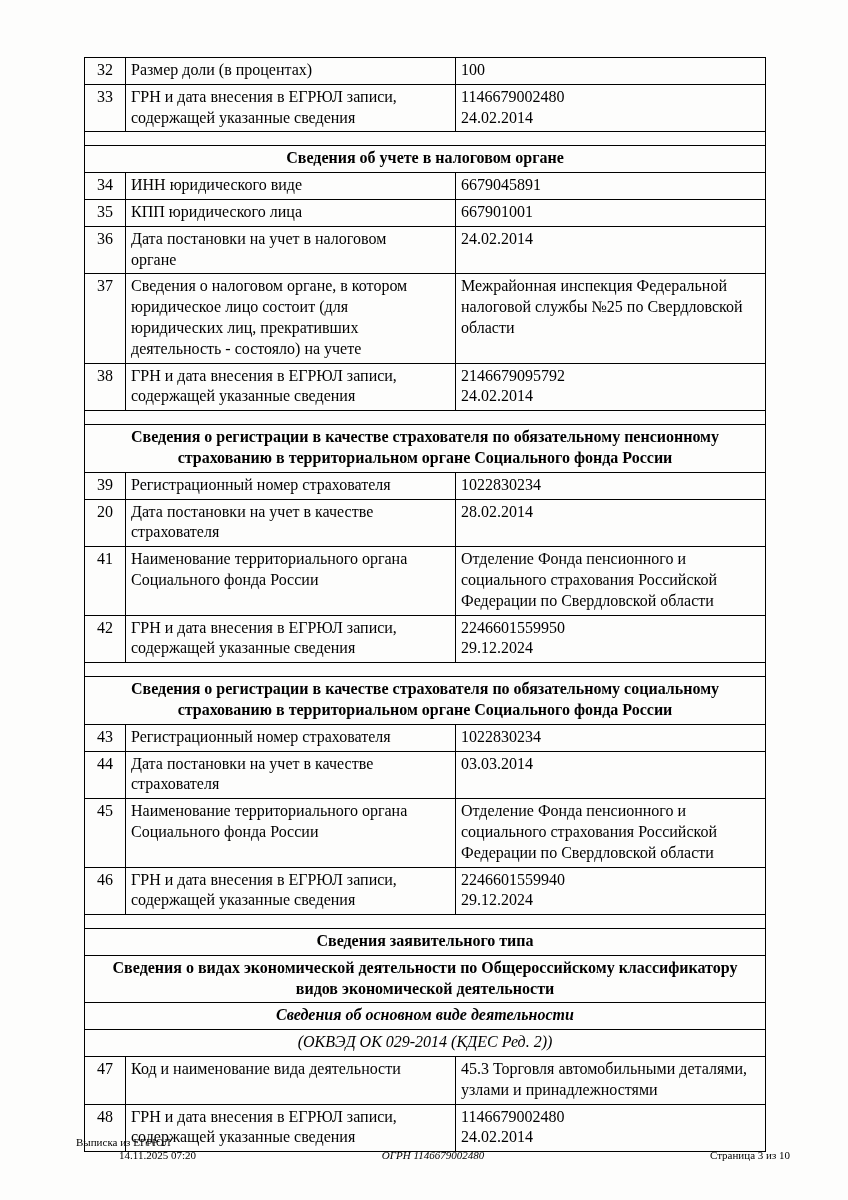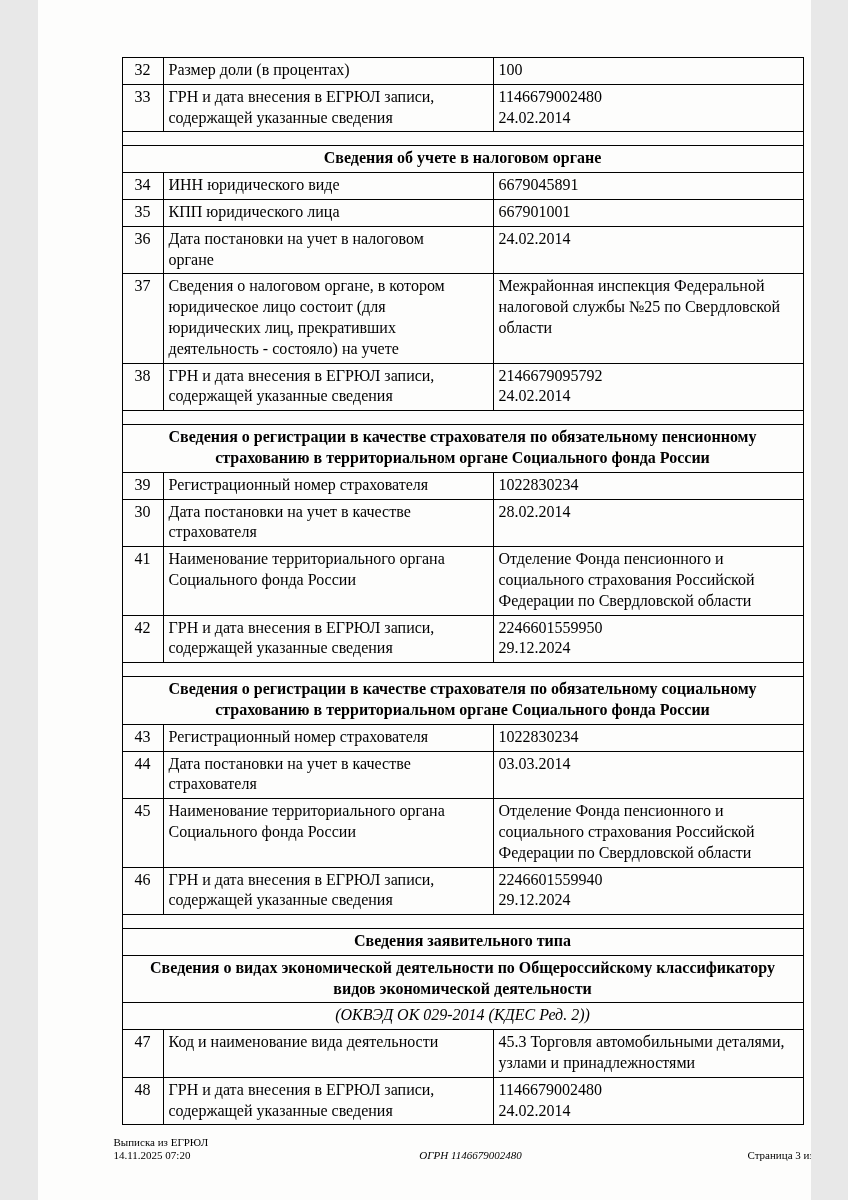--- a/index.html
+++ b/index.html
@@ -9,7 +9,7 @@
   }
   .page {
     position: relative;
-    width: 773px;
+    width: 848px;
     height: 1200px;
     background: #fdfdfc;
     font-family: "Liberation Serif", "DejaVu Serif", serif;

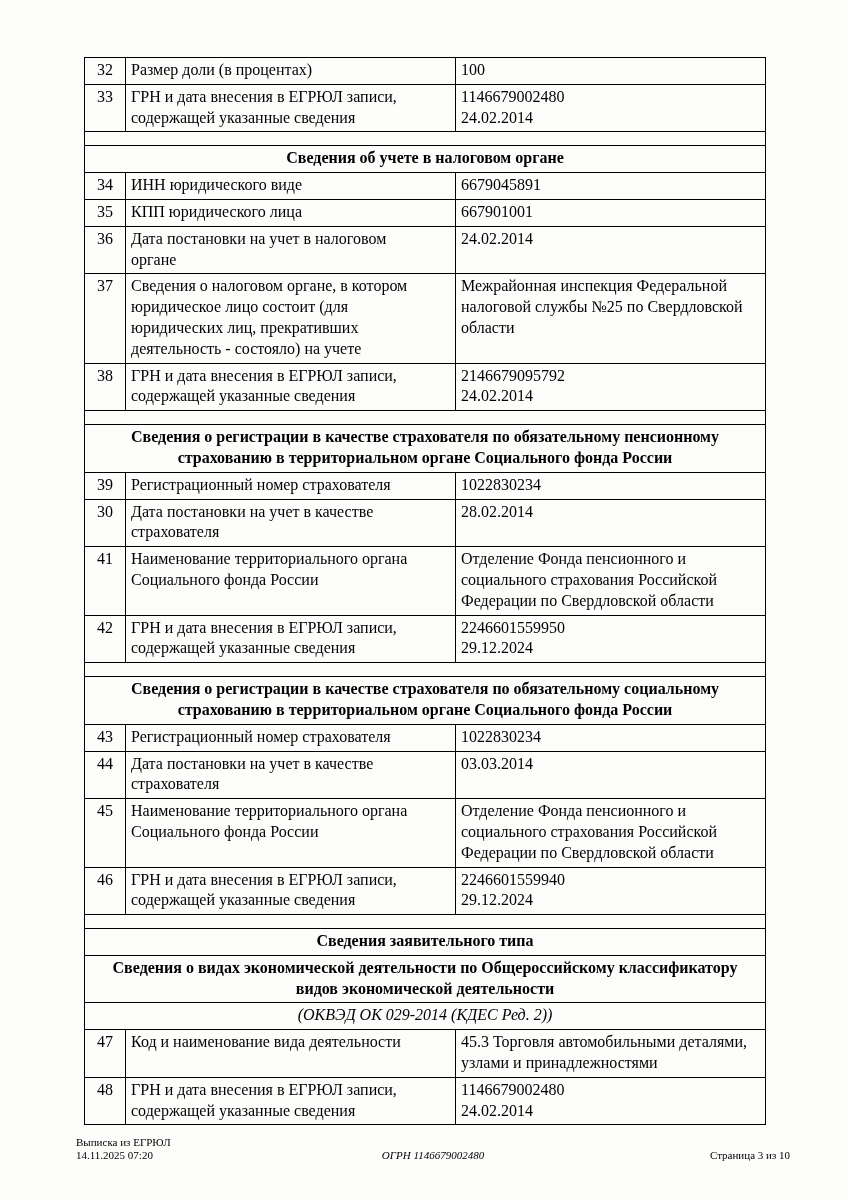--- a/index.html
+++ b/index.html
@@ -144,7 +144,7 @@
           <td class="value">1022830234</td>
         </tr>
         <tr>
-          <td class="num">30</td>
+          <td class="num">20</td>
           <td class="label">Дата постановки на учет в качестве
 страхователя</td>
           <td class="value">28.02.2014</td>

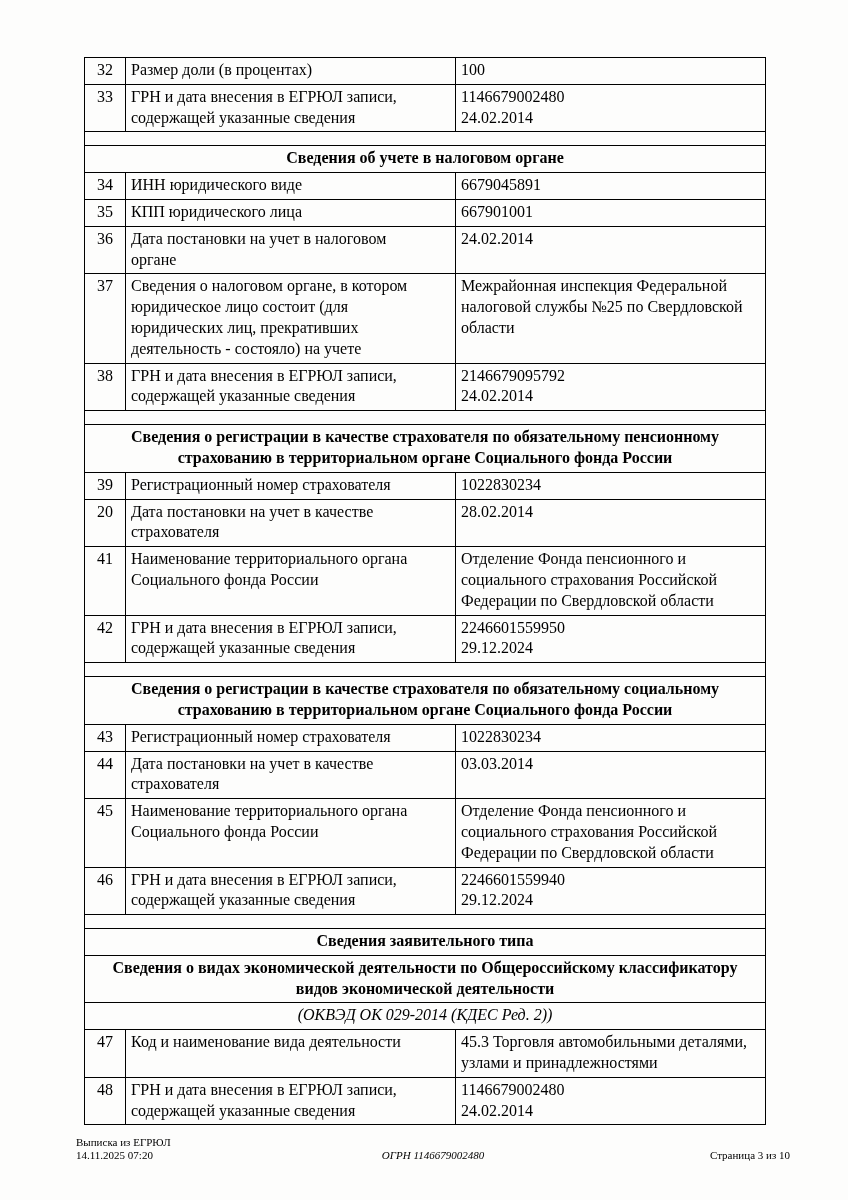--- a/index.html
+++ b/index.html
@@ -206,6 +206,9 @@
         <tr>
           <td colspan="3" class="hdr bold">Сведения о видах экономической деятельности по Общероссийскому классификатору
 видов экономической деятельности</td>
+        </tr>
+        <tr>
+          <td colspan="3" class="hdr bold-italic">Сведения об основном виде деятельности</td>
         </tr>
         <tr>
           <td colspan="3" class="hdr italic">(ОКВЭД ОК 029-2014 (КДЕС Ред. 2))</td>

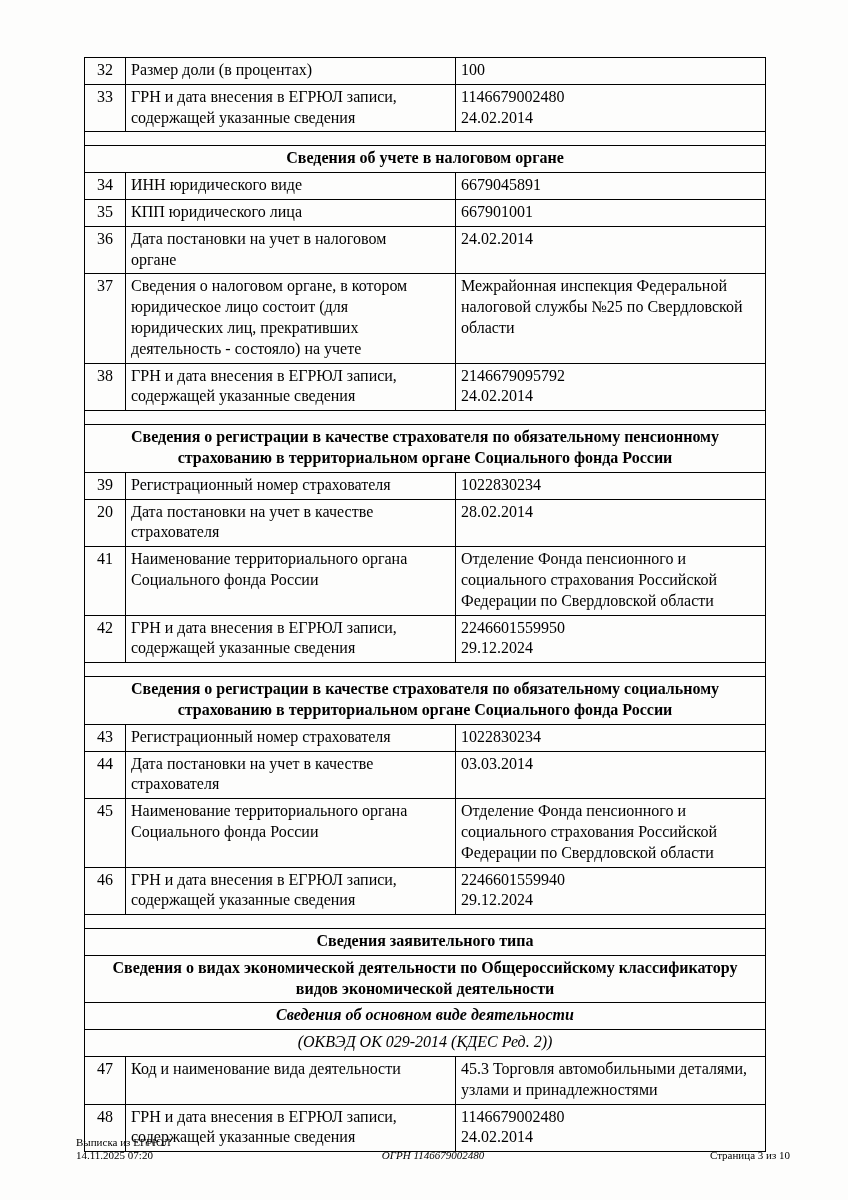--- a/index.html
+++ b/index.html
@@ -65,7 +65,7 @@
     align-items: baseline;
   }
   .footer .center-cell { text-align: center; flex: 1; font-style: italic; }
-  .footer .left-cell  { min-width: 120px; text-align: left; font-family: Liberation Serif, serif; }
+  .footer .left-cell  { min-width: 120px; text-align: right; font-family: Liberation Serif, serif; }
   .footer .right-cell { min-width: 120px; text-align: right; }
 </style>
 </head>

